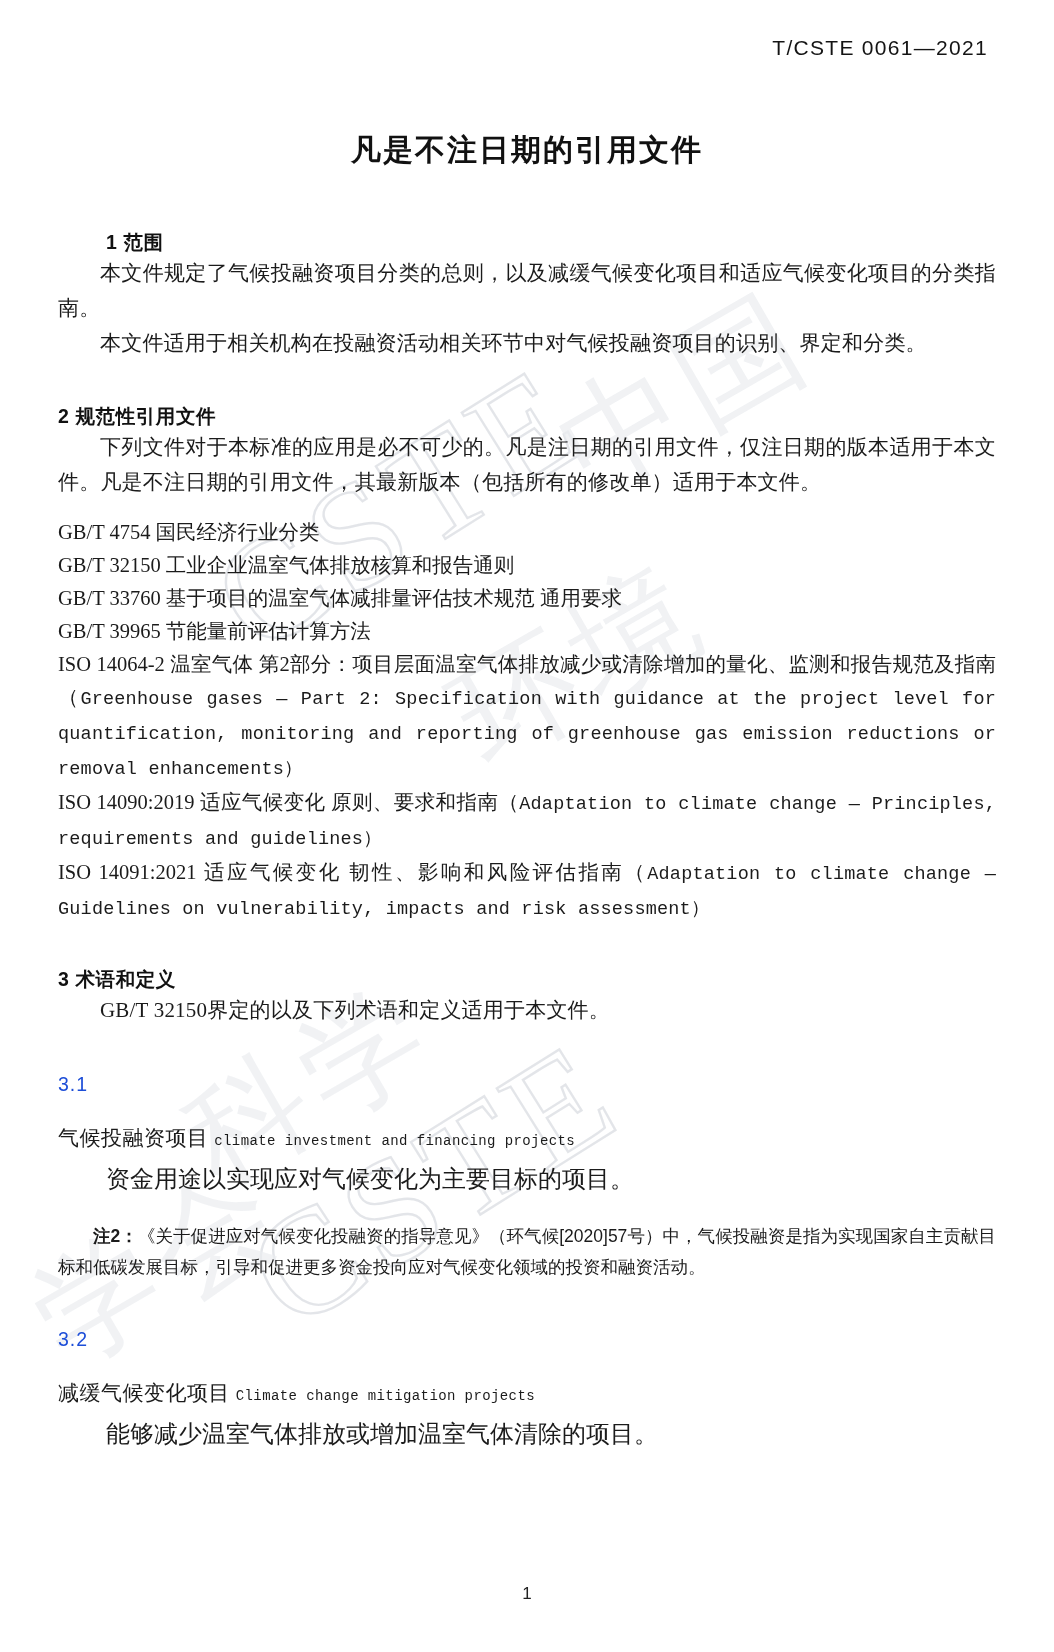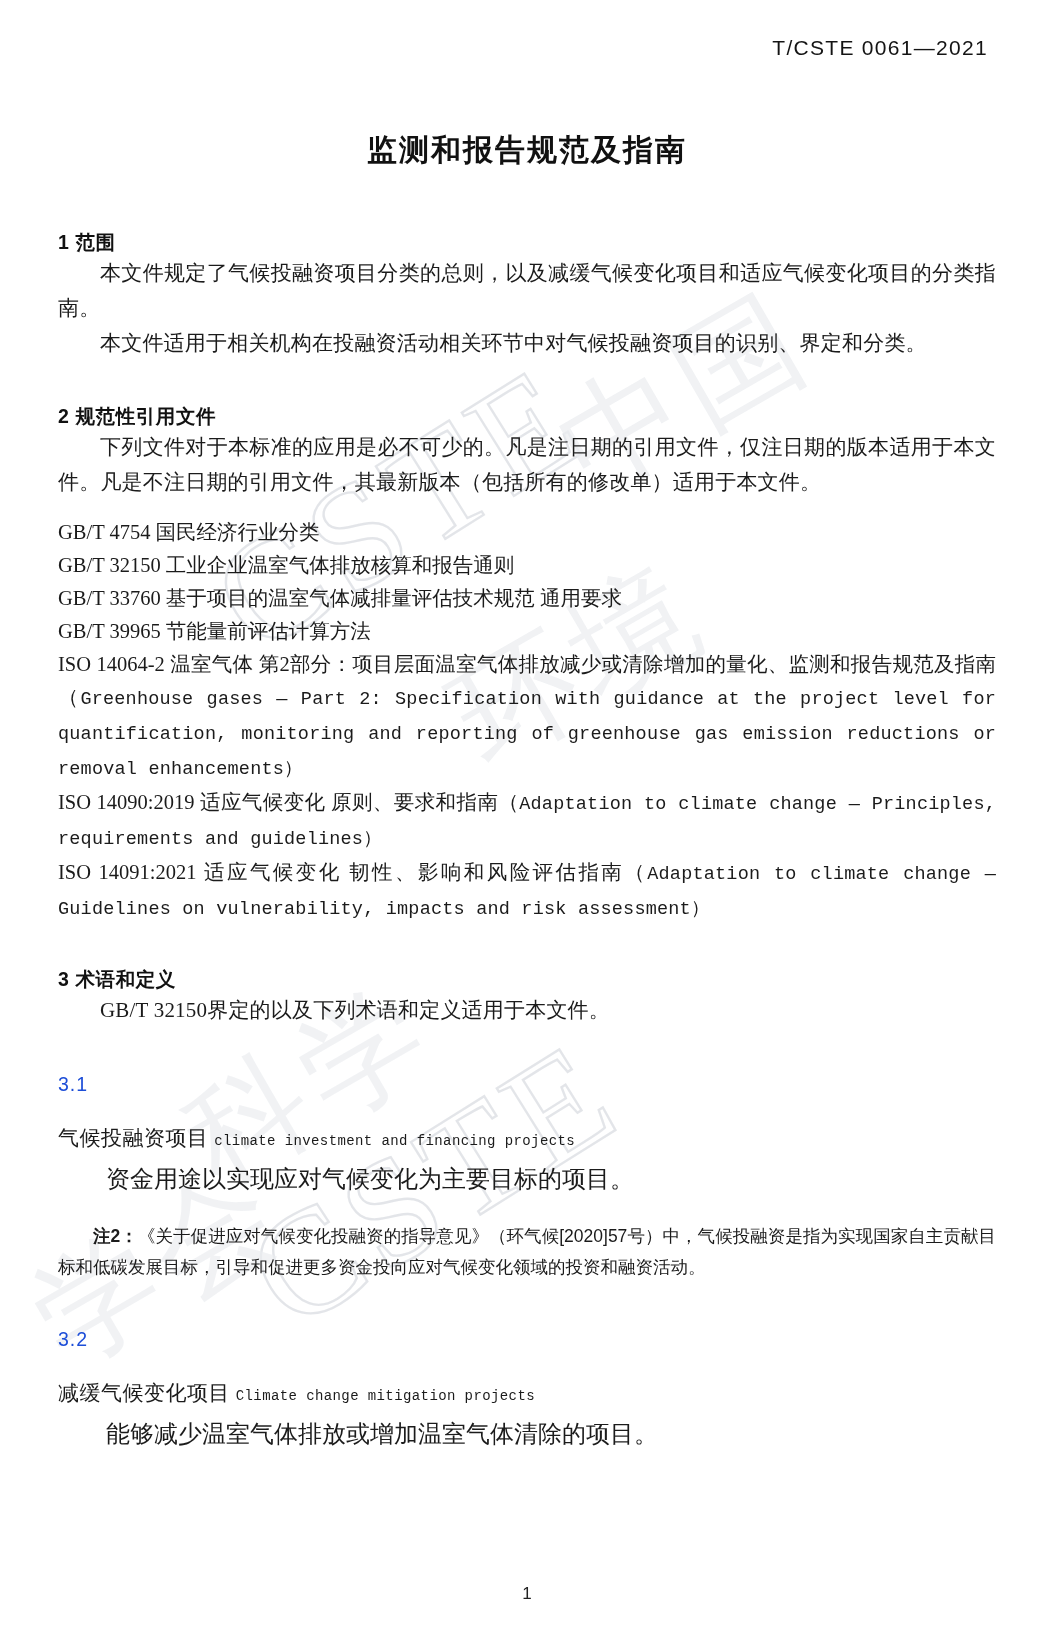--- a/index.html
+++ b/index.html
@@ -196,7 +196,7 @@
 
     <div class="doc-header">T/CSTE 0061—2021</div>
 
-    <h1 class="doc-title">监测和报告规范及指南</h1>
+    <h1 class="doc-title">凡是不注日期的引用文件</h1>
 
     <div class="clause-h h-1">1 范围</div>
     <p class="body indent gap-sm">本文件规定了气候投融资项目分类的总则，以及减缓气候变化项目和适应气候变化项目的分类指南。</p>

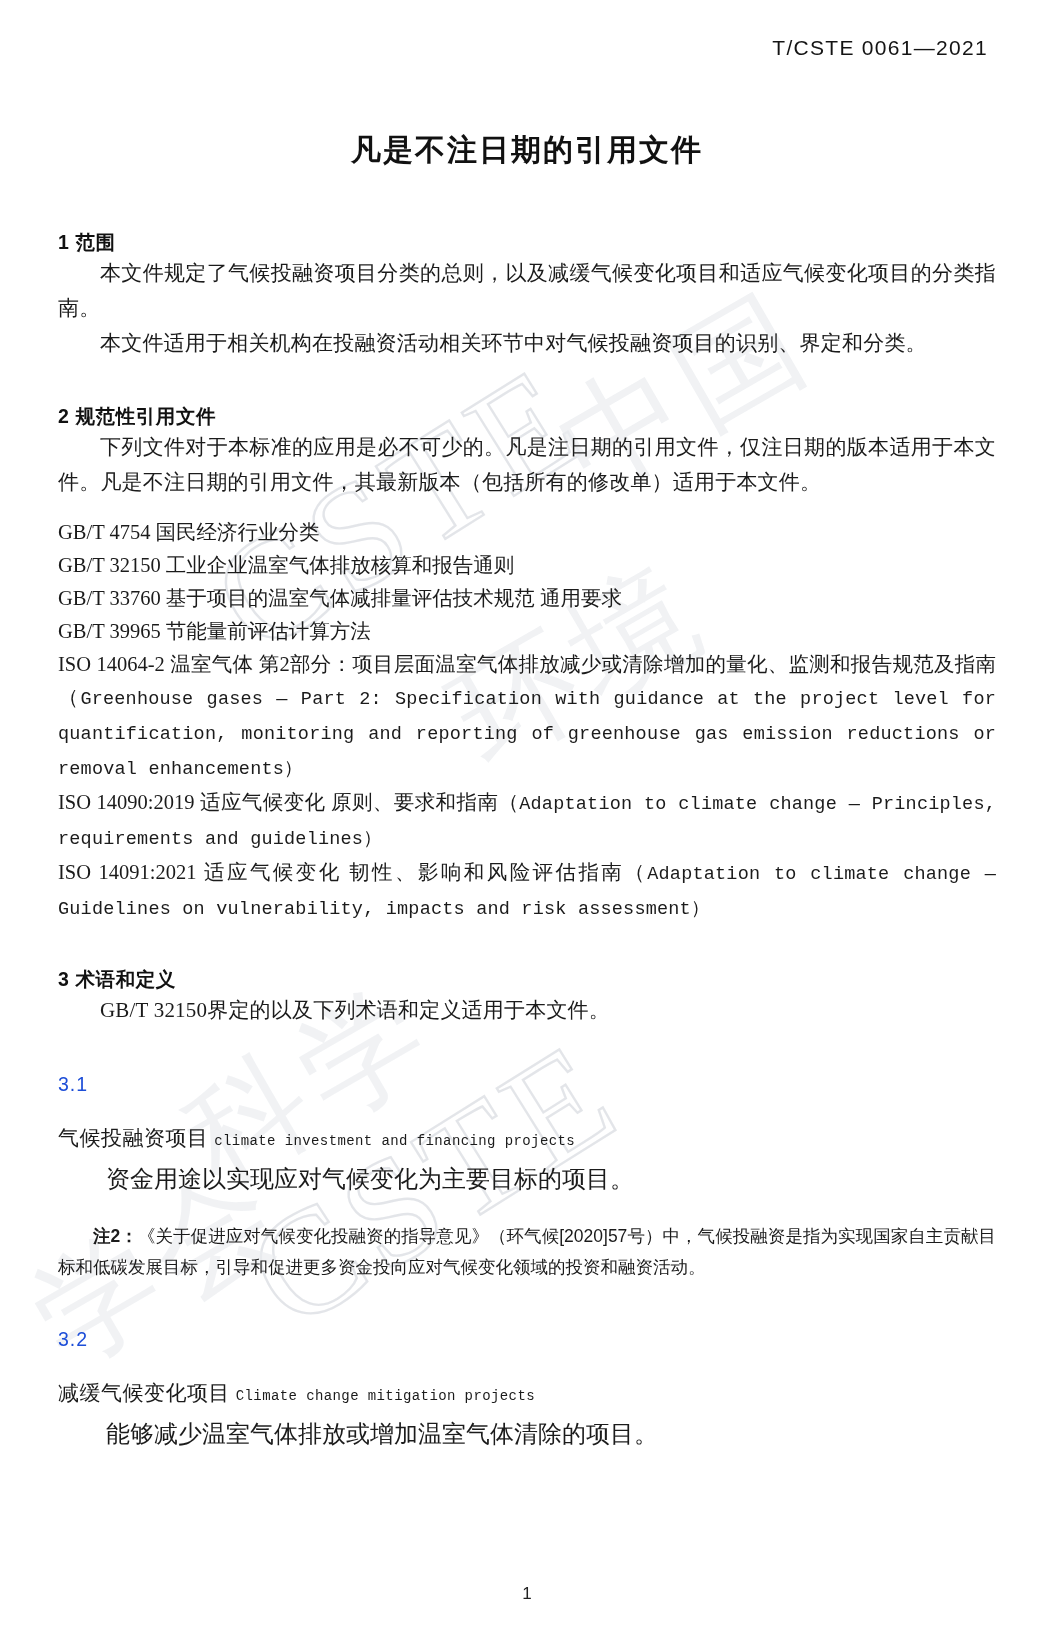--- a/index.html
+++ b/index.html
@@ -76,7 +76,7 @@
     letter-spacing: 0.6px;
     color: #111;
   }
-  .h-1 { margin-top: 58px; }
+  .h-1 { margin-top: 58px; margin-left: 48px; }
   .h-2 { margin-top: 42px; }
   .h-3 { margin-top: 40px; }
 

